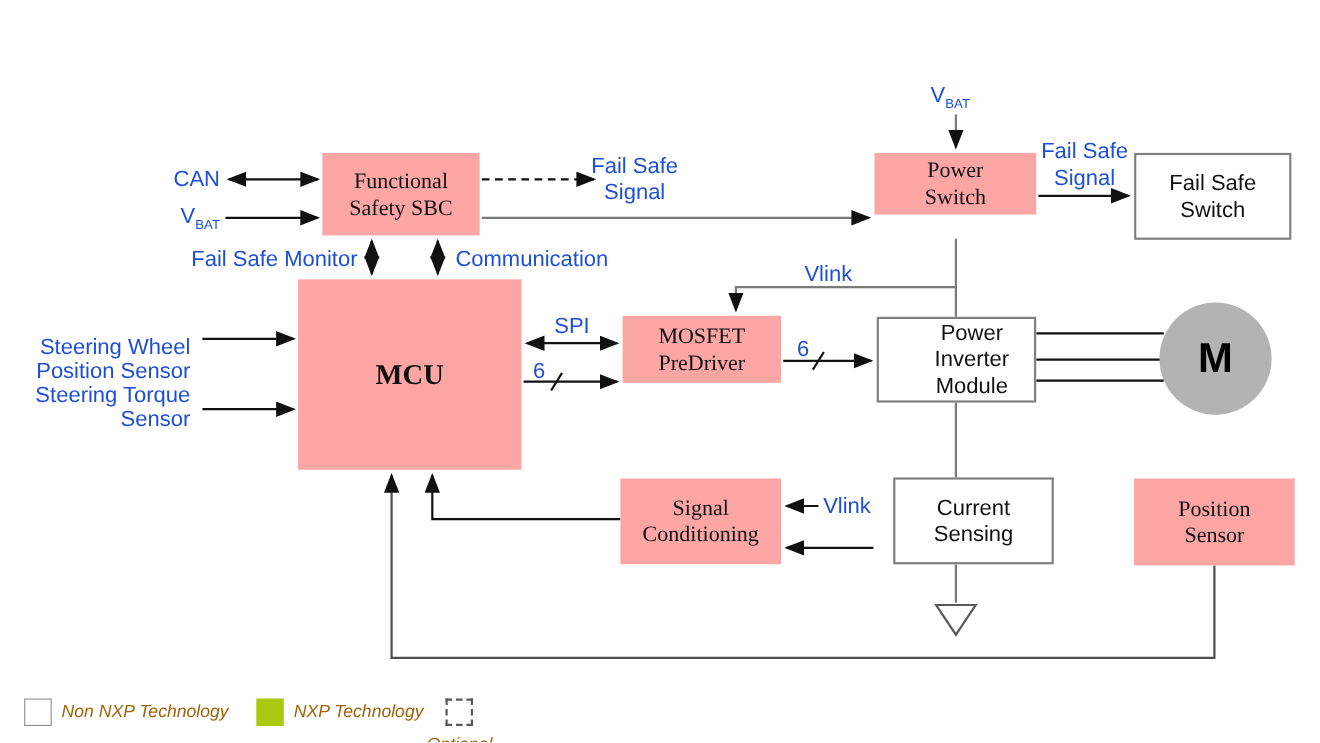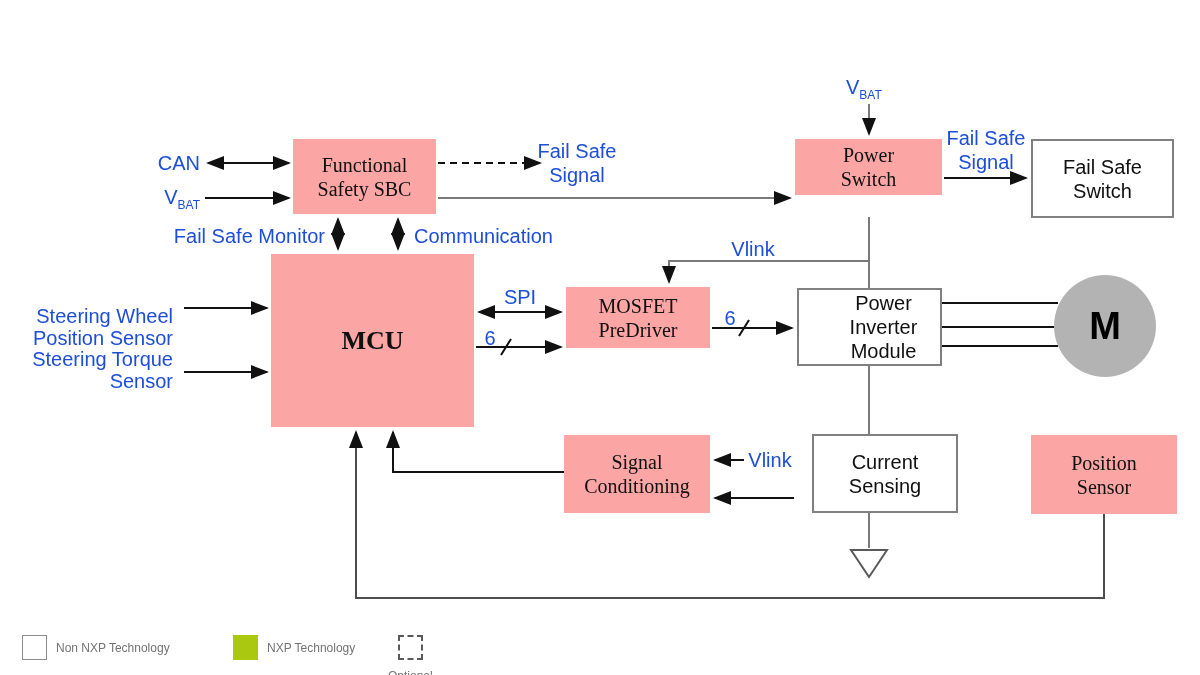--- a/index.html
+++ b/index.html
@@ -75,8 +75,9 @@
     display: flex;
     align-items: center;
     gap: 9px;
-    font-size: 12px;
-    color: #737373;
+    font-size: 16px;
+    color: #a16207;
+    font-style: italic;
   }
   .legend-swatch { width: 25px; height: 25px; box-sizing: border-box; }
   .sw-nonnxp   { background: #ffffff; border: 1.5px solid #8c8c8c; }

